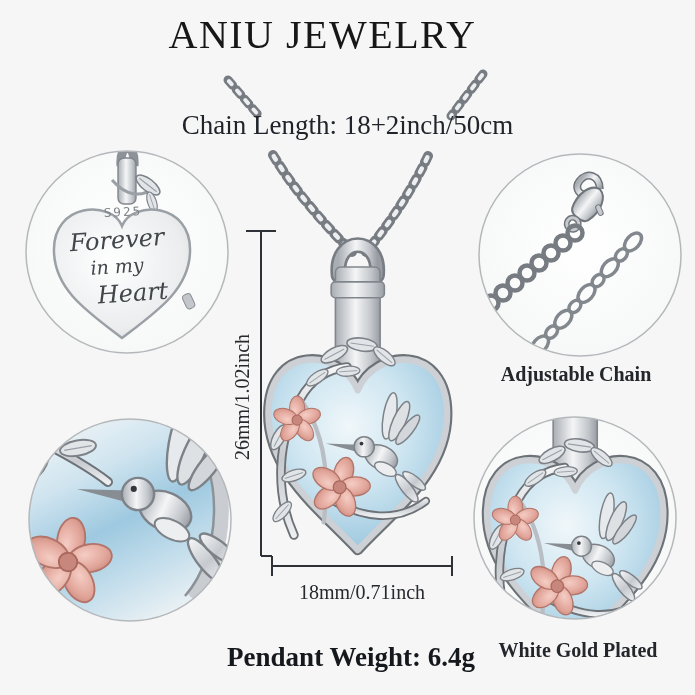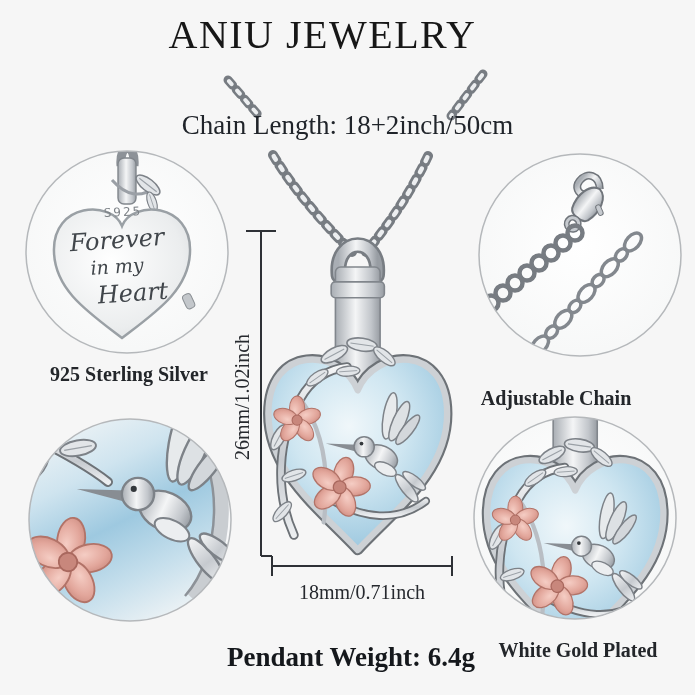--- a/index.html
+++ b/index.html
@@ -251,7 +251,6 @@
   <div class="abs txt center engrave eng2">in my</div>
   <div class="abs txt center engrave eng3">Heart</div>
 
-  <div class="abs txt center cap cap-tl">925 Sterling Silver</div>
   <div class="abs txt center cap cap-tr">Adjustable Chain</div>
   <div class="abs txt center cap cap-br">White Gold Plated</div>
 

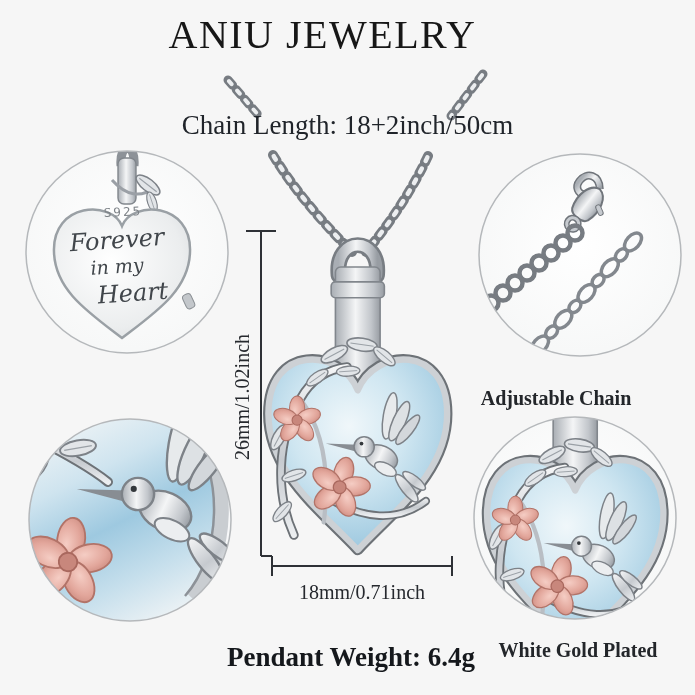--- a/index.html
+++ b/index.html
@@ -14,7 +14,7 @@
   .chainlen{left:0;top:111px;width:695px;font-size:27px;color:#20242a;}
   .cap{font-size:20px;font-weight:600;color:#23262a;}
   .cap-tl{left:29px;top:363px;width:200px;}
-  .cap-tr{left:456px;top:363px;width:200px;margin-top:24px;}
+  .cap-tr{left:476px;top:363px;width:200px;}
   .cap-bl{left:30px;top:639px;width:200px;}
   .cap-br{left:478px;top:639px;width:200px;}
   .weight{left:226px;top:643px;width:250px;font-size:27px;font-weight:700;color:#15181c;}

